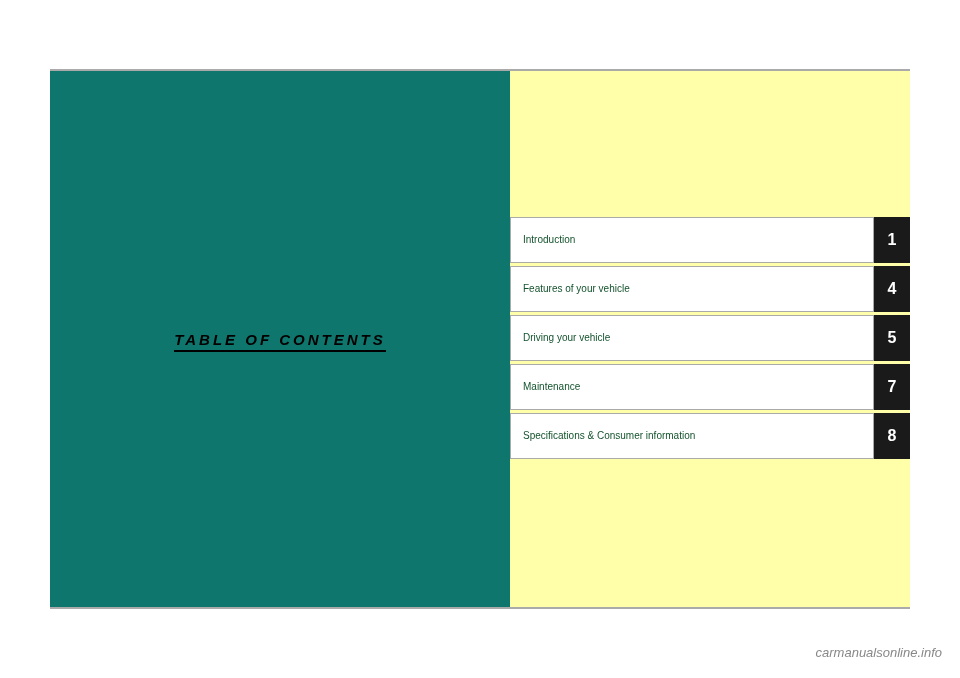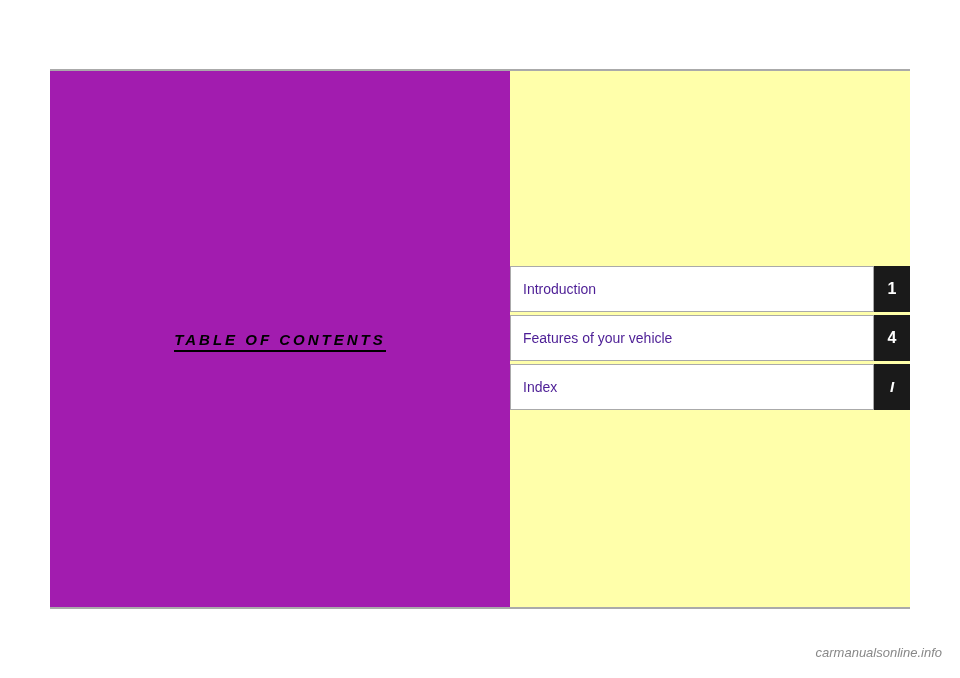--- a/index.html
+++ b/index.html
@@ -94,8 +94,8 @@
       display: flex;
       align-items: center;
       padding: 0 12px;
-      font-size: 14px;
-      color: #4c1d95;
+      font-size: 10px;
+      color: #14532d;
       font-family: Arial, sans-serif;
     }
 

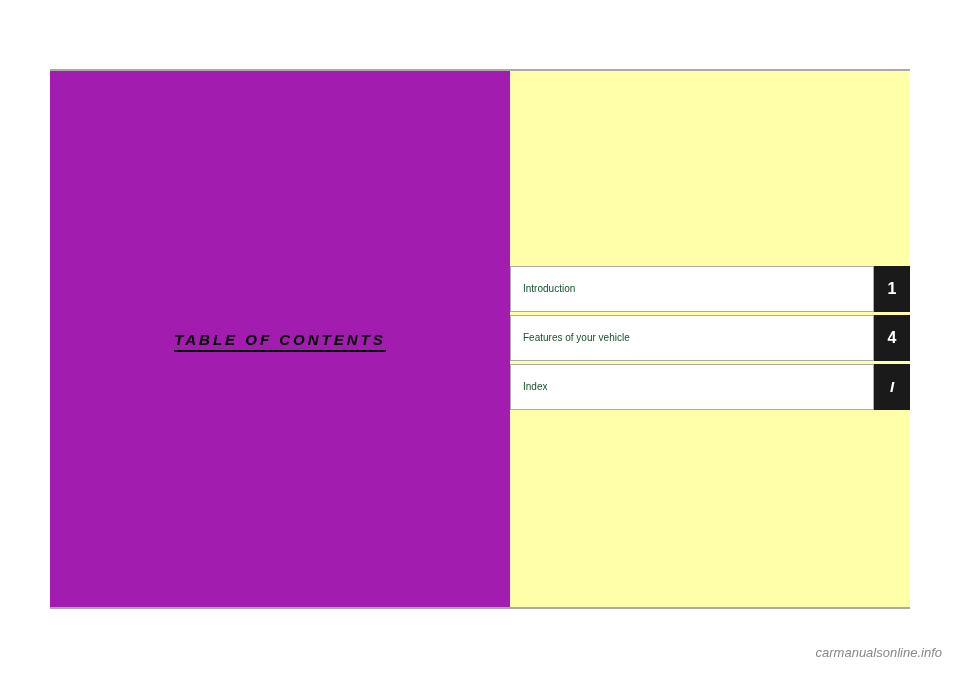--- a/index.html
+++ b/index.html
@@ -39,7 +39,7 @@
     }
 
     .left-panel {
-      background: #a21caf;
+      background: #0f766e;
       flex: 1;
       display: flex;
       flex-direction: column;

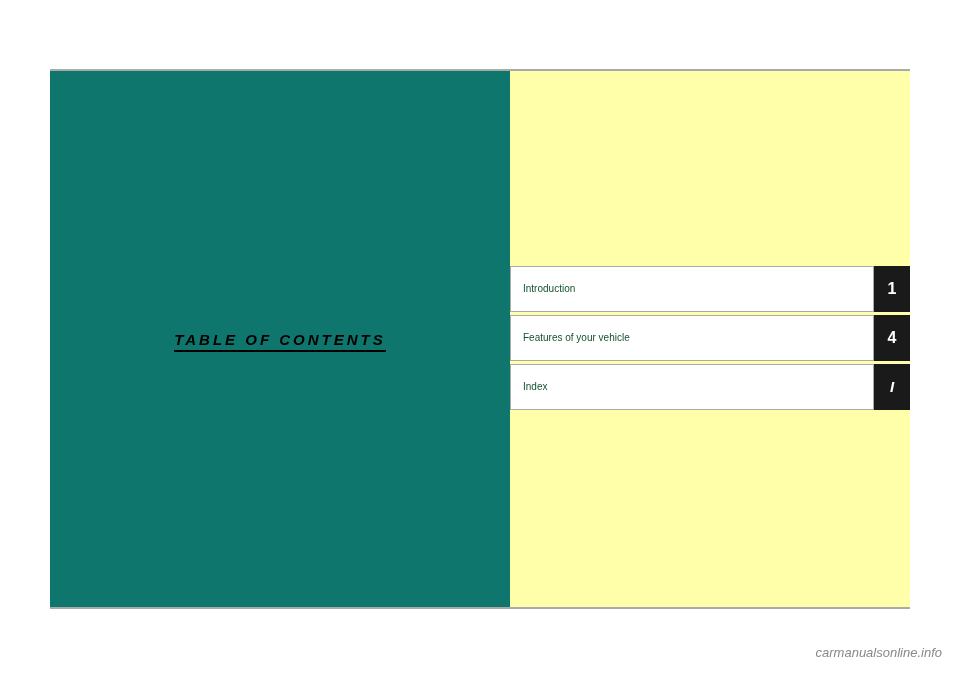--- a/index.html
+++ b/index.html
@@ -134,6 +134,10 @@
         <div class="toc-number">4</div>
       </div>
       <div class="toc-row">
+        <div class="toc-label">Driving your vehicle</div>
+        <div class="toc-number">5</div>
+      </div>
+      <div class="toc-row">
         <div class="toc-label">Index</div>
         <div class="toc-number index-num">I</div>
       </div>

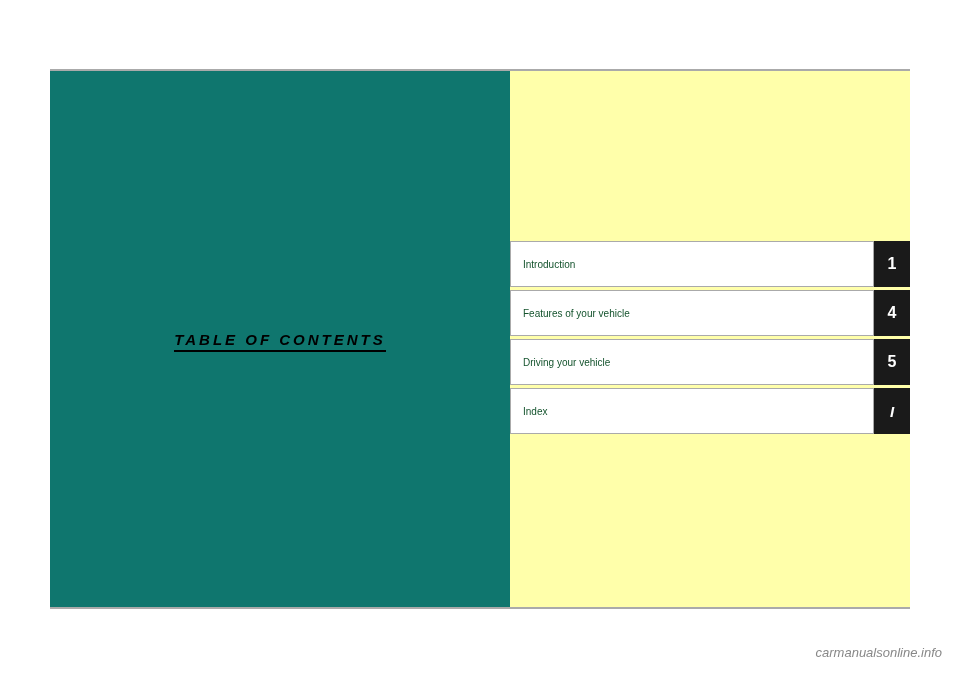--- a/index.html
+++ b/index.html
@@ -138,6 +138,10 @@
         <div class="toc-number">5</div>
       </div>
       <div class="toc-row">
+        <div class="toc-label">Maintenance</div>
+        <div class="toc-number">7</div>
+      </div>
+      <div class="toc-row">
         <div class="toc-label">Index</div>
         <div class="toc-number index-num">I</div>
       </div>

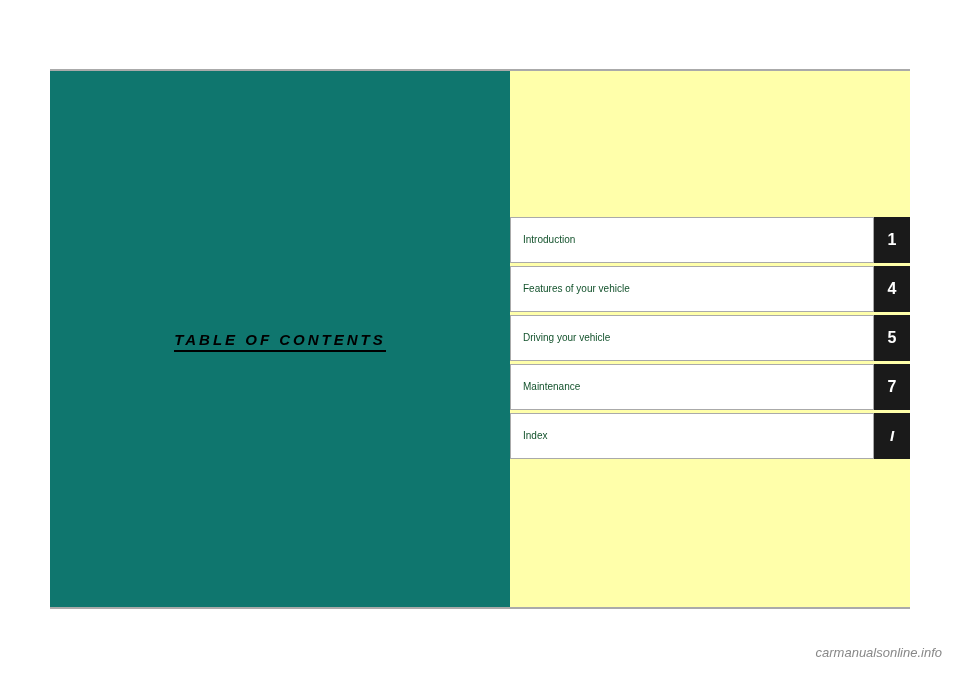--- a/index.html
+++ b/index.html
@@ -142,6 +142,10 @@
         <div class="toc-number">7</div>
       </div>
       <div class="toc-row">
+        <div class="toc-label">Specifications &amp; Consumer information</div>
+        <div class="toc-number">8</div>
+      </div>
+      <div class="toc-row">
         <div class="toc-label">Index</div>
         <div class="toc-number index-num">I</div>
       </div>

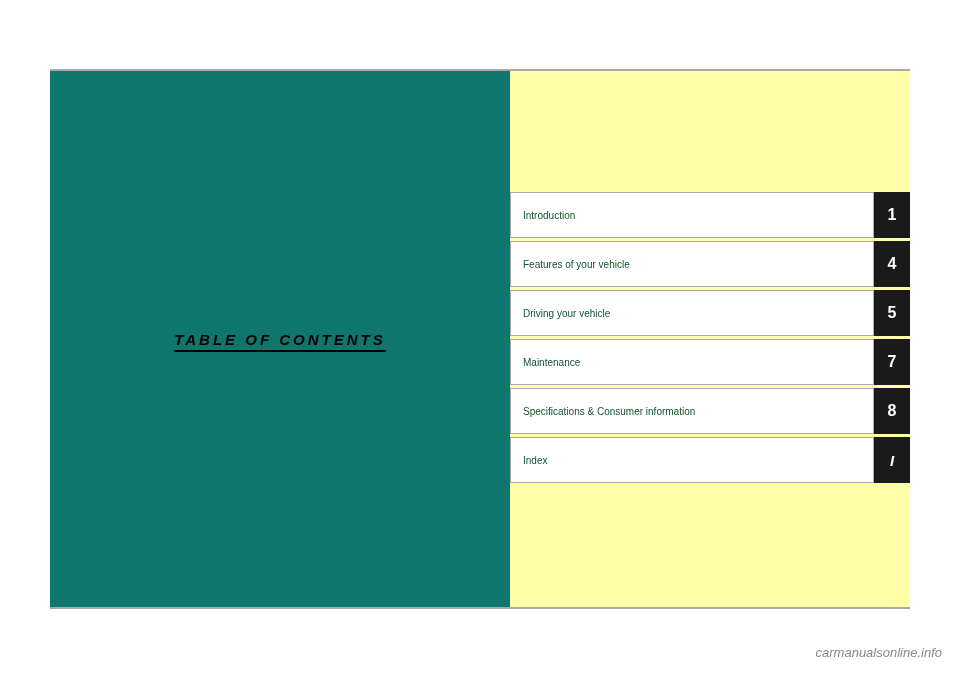--- a/index.html
+++ b/index.html
@@ -145,10 +145,6 @@
         <div class="toc-label">Specifications &amp; Consumer information</div>
         <div class="toc-number">8</div>
       </div>
-      <div class="toc-row">
-        <div class="toc-label">Index</div>
-        <div class="toc-number index-num">I</div>
-      </div>
     </div>
 </div>
 

